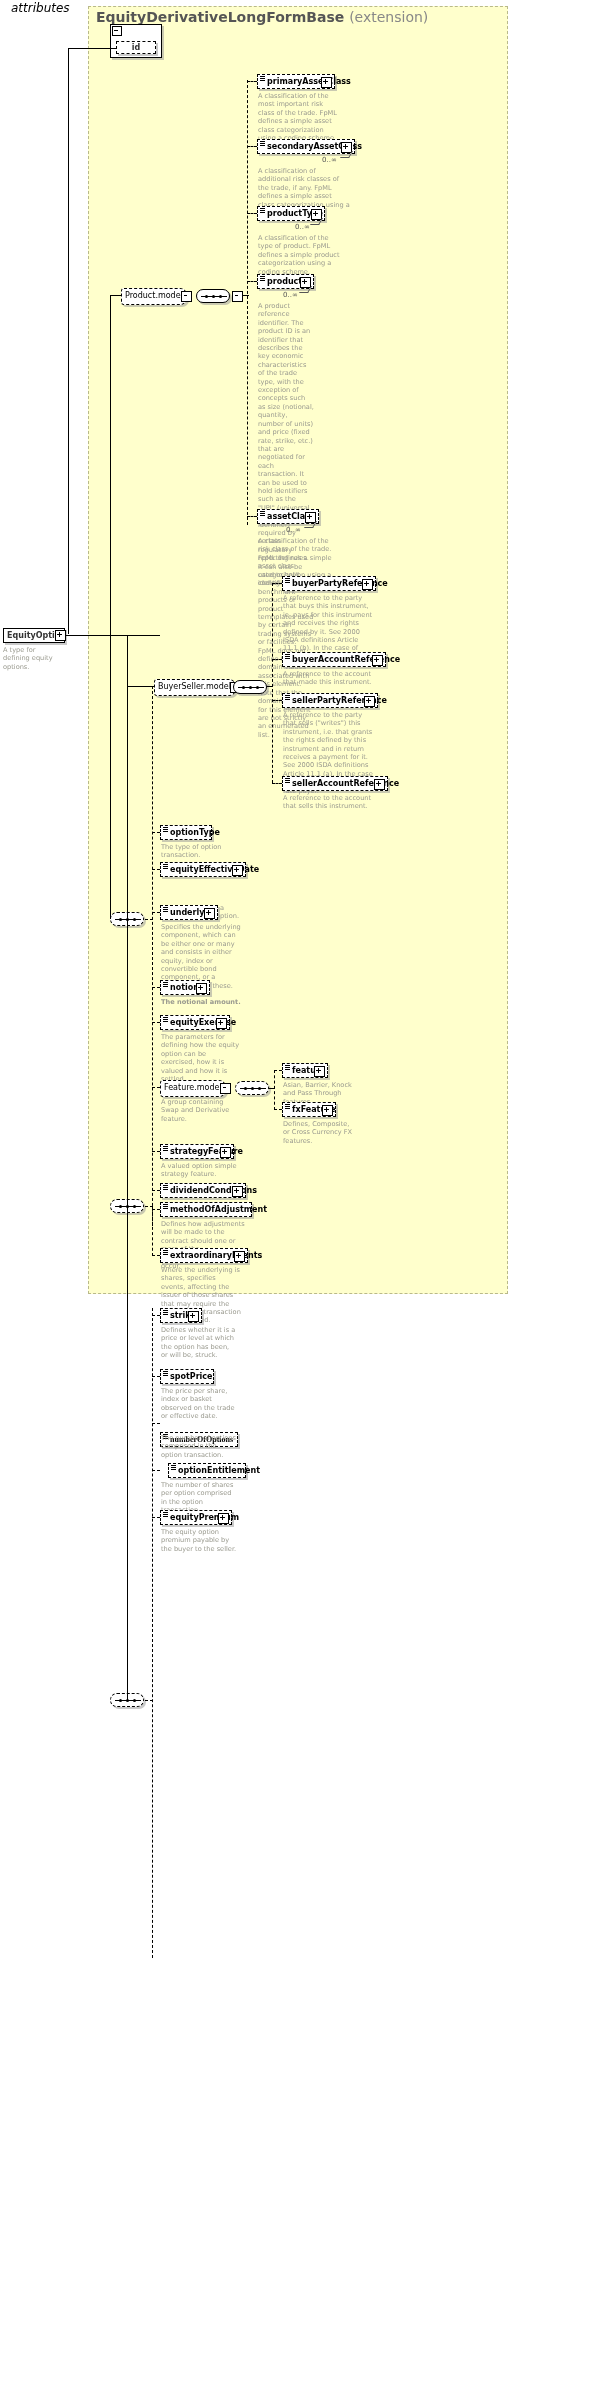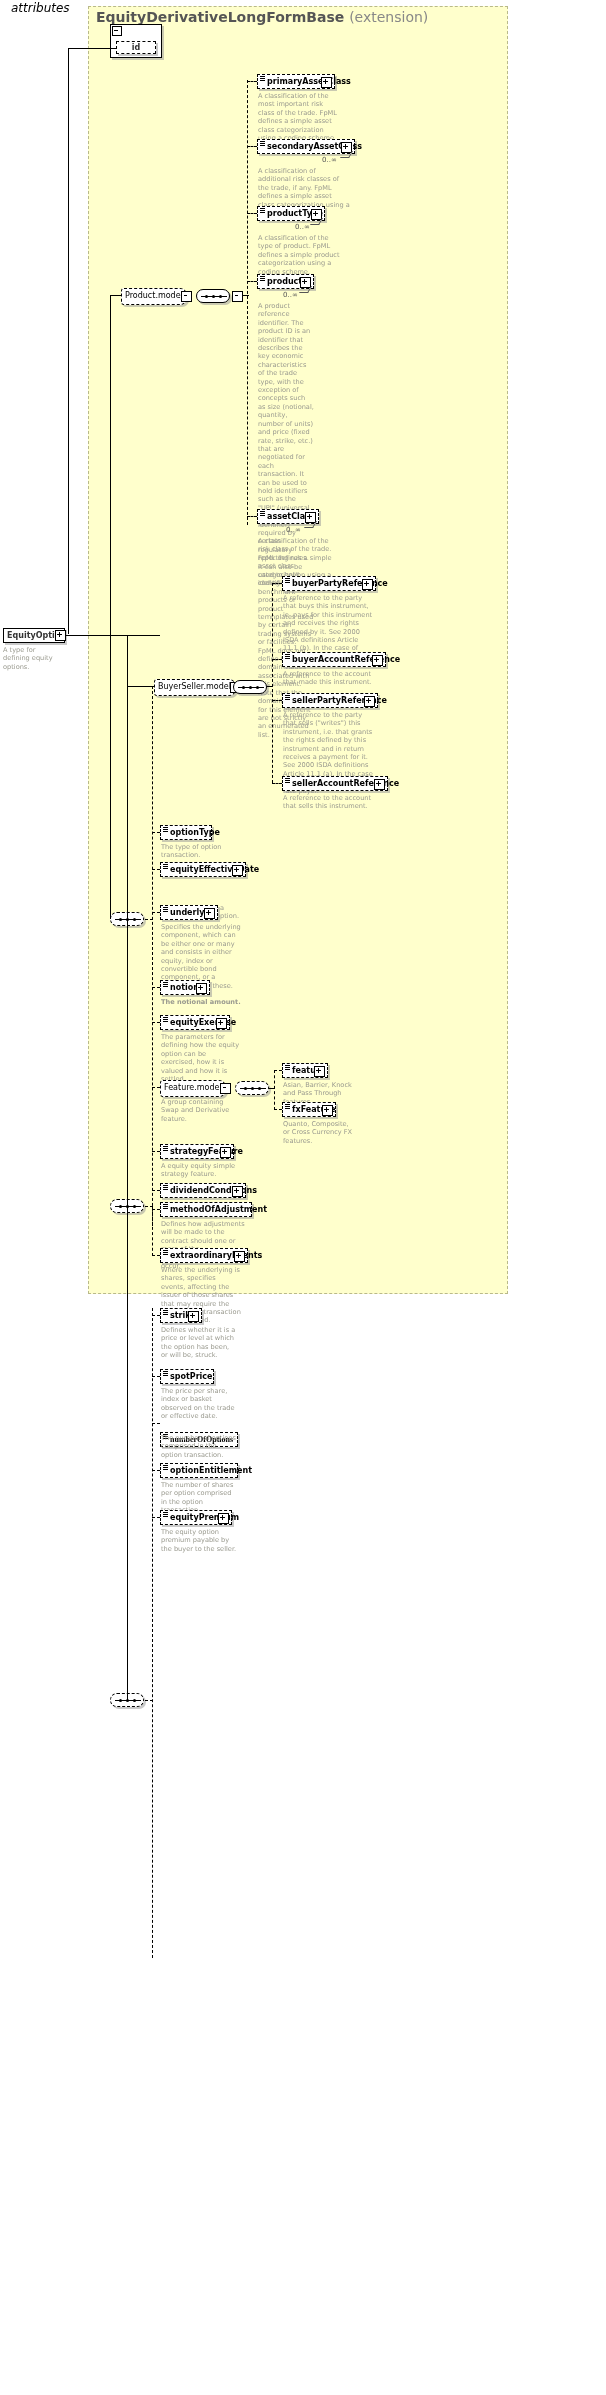--- a/index.html
+++ b/index.html
@@ -403,7 +403,7 @@
   <span>fxFeature</span>
   <span class="plus"></span>
 </div>
-<div class="desc" style="left:283px;top:1120px;width:74px;">Quanto, Composite, or Cross Currency FX features.</div>
+<div class="desc" style="left:283px;top:1120px;width:74px;">Defines, Composite, or Cross Currency FX features.</div>
 
 <div class="abs hline" style="left:152px;top:1151px;width:8px;"></div>
 <div class="node" style="left:160px;top:1144px;width:74px;">

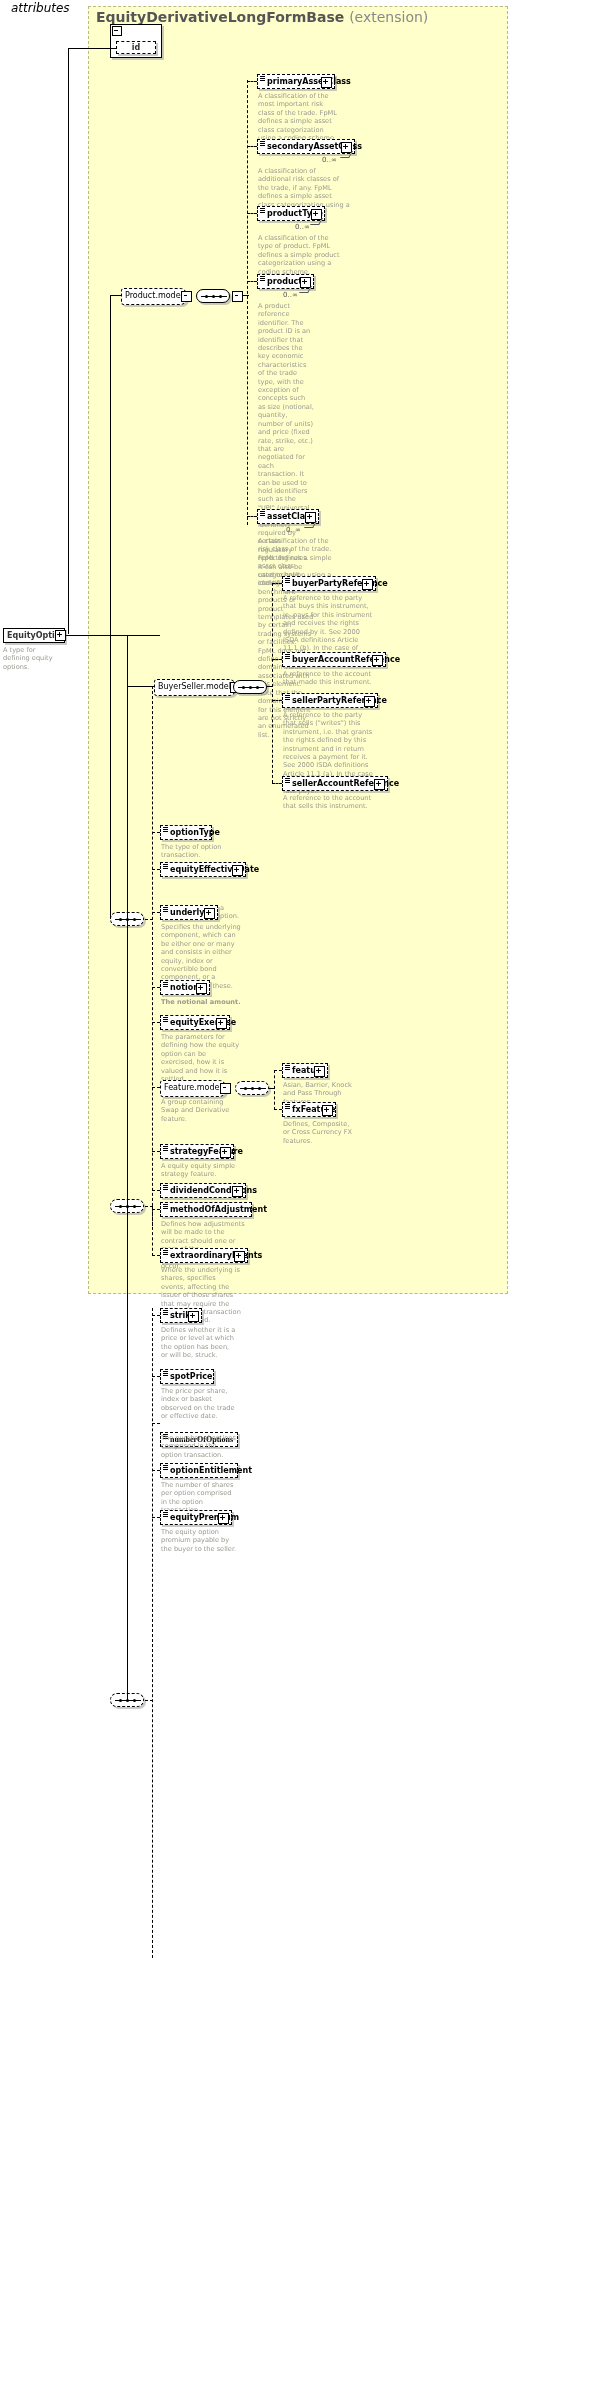--- a/index.html
+++ b/index.html
@@ -415,7 +415,7 @@
   <span>strategyFeature</span>
   <span class="plus"></span>
 </div>
-<div class="desc" style="left:161px;top:1162px;width:78px;">A equity equity simple strategy feature.</div>
+<div class="desc" style="left:161px;top:1162px;width:78px;">A valued option simple strategy feature.</div>
 
 <div class="abs hline" style="left:152px;top:1190px;width:8px;"></div>
 <div class="node" style="left:160px;top:1183px;width:86px;">

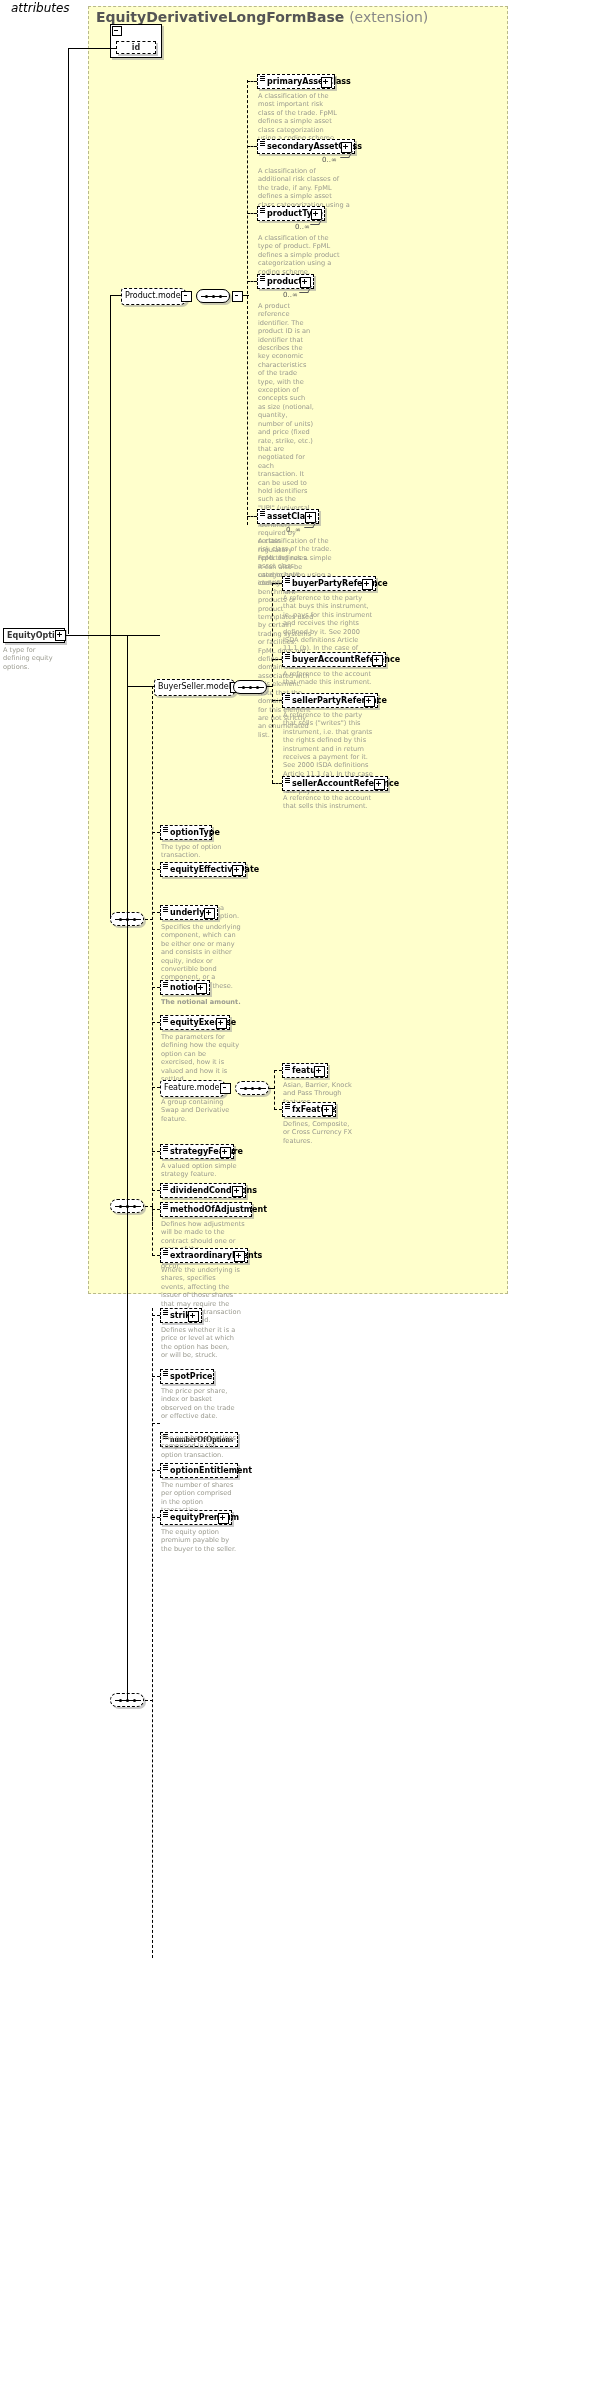--- a/index.html
+++ b/index.html
@@ -504,7 +504,7 @@
 <div class="desc" style="left:161px;top:1434px;width:78px;">The number of options comprised in the option transaction.</div>
 
 <div class="abs hline" style="left:152px;top:1470px;width:8px;"></div>
-<div class="node" style="left:160px;top:1463px;width:78px;">
+<div class="node" style="left:168px;top:1463px;width:78px;">
   <span class="lines">
       <i></i>
       <i></i>

